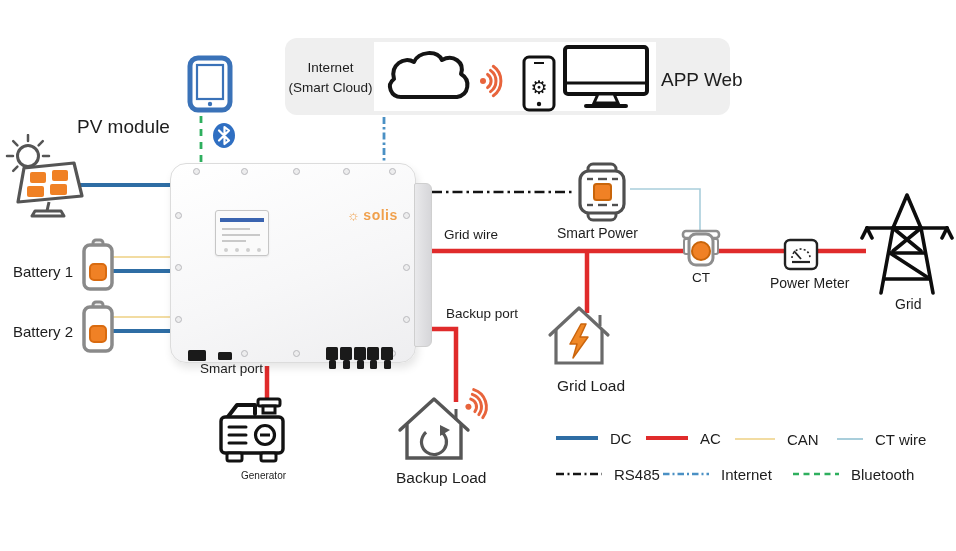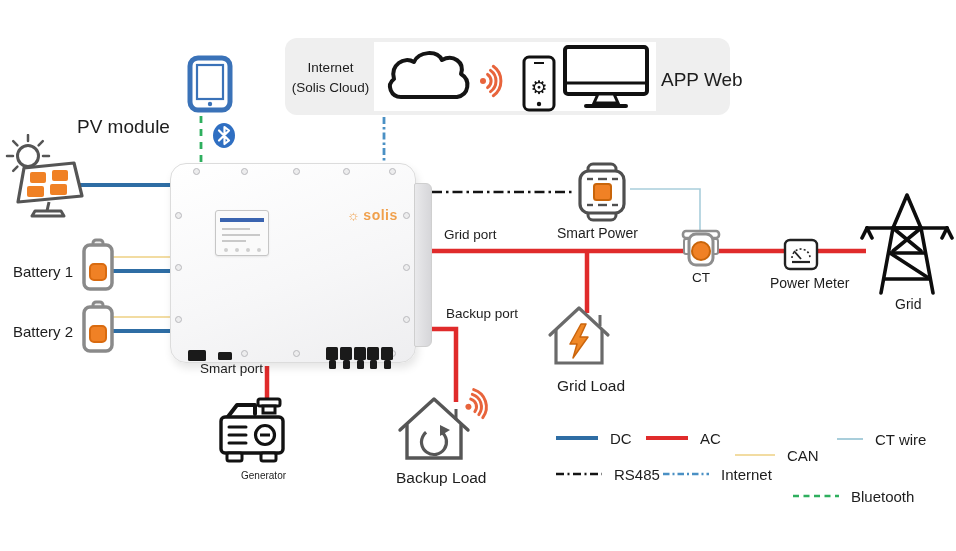--- a/index.html
+++ b/index.html
@@ -53,7 +53,7 @@
 
   <div class="lbl" style="left:287px;top:58px;width:87px;text-align:center;font-size:13.5px;line-height:1.45;">
     <span style="display:block">Internet</span>
-    <span style="display:block">(Solis Cloud)</span>
+    <span style="display:block">(Smart Cloud)</span>
   </div>
 
   <svg class="abs" style="left:381px;top:49px;" width="96" height="58" viewBox="0 0 96 58">

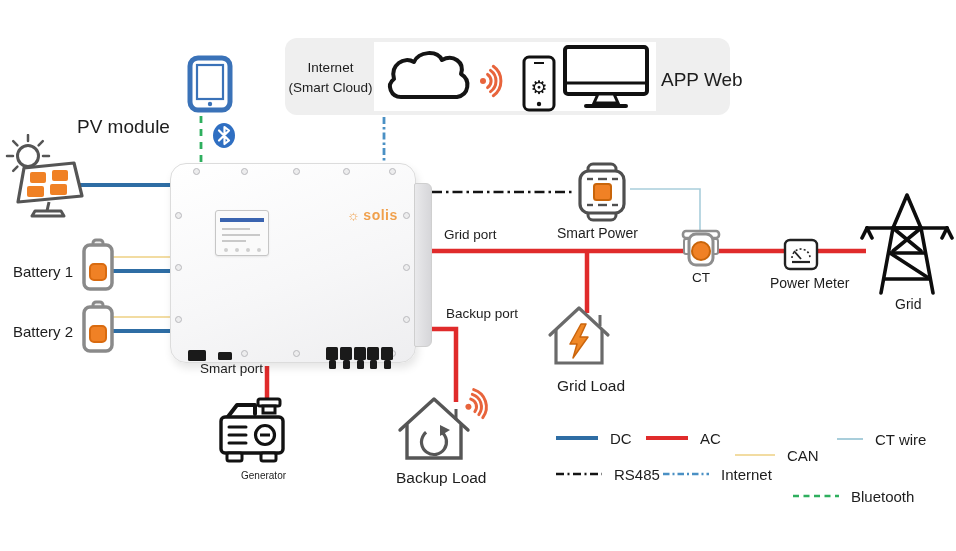--- a/index.html
+++ b/index.html
@@ -185,7 +185,7 @@
     </g>
   </svg>
 
-  <div class="lbl" style="left:444px;top:227px;font-size:13.5px;">Grid port</div>
+  <div class="lbl" style="left:444px;top:227px;font-size:13.5px;">Grid wire</div>
   <div class="lbl" style="left:446px;top:306px;font-size:13.5px;">Backup port</div>
   <div class="lbl" style="left:200px;top:361px;font-size:13.5px;">Smart port</div>
 

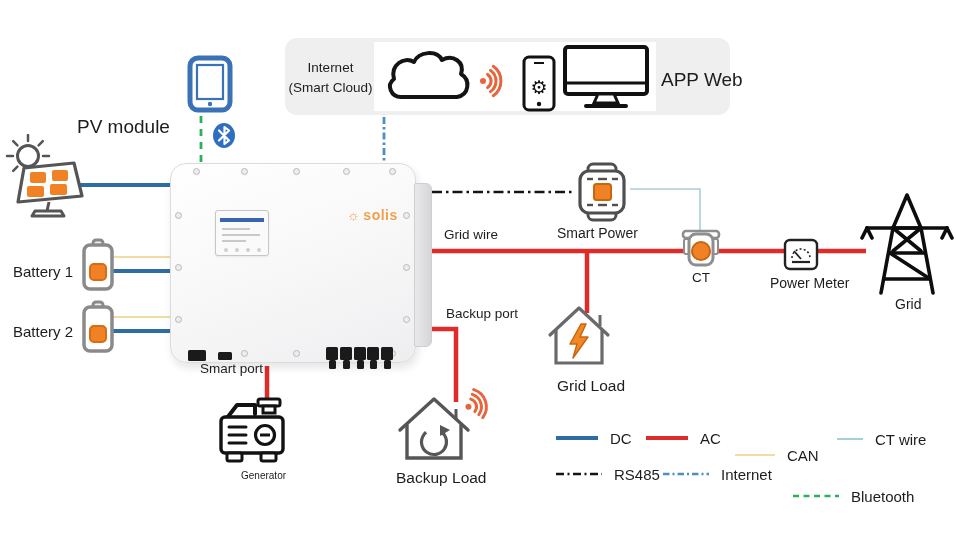--- a/index.html
+++ b/index.html
@@ -289,7 +289,7 @@
     <span class="sw" style="width:42px;height:4px;background:#e02b2b;"></span>
     <span class="lg-lbl">AC</span>
   </div>
-  <div class="lg-item" style="left:735px;top:446px;align-items:center;">
+  <div class="lg-item" style="left:735px;top:430px;align-items:center;">
     <span class="sw" style="width:40px;height:2px;background:#f2dca2;"></span>
     <span class="lg-lbl">CAN</span>
   </div>

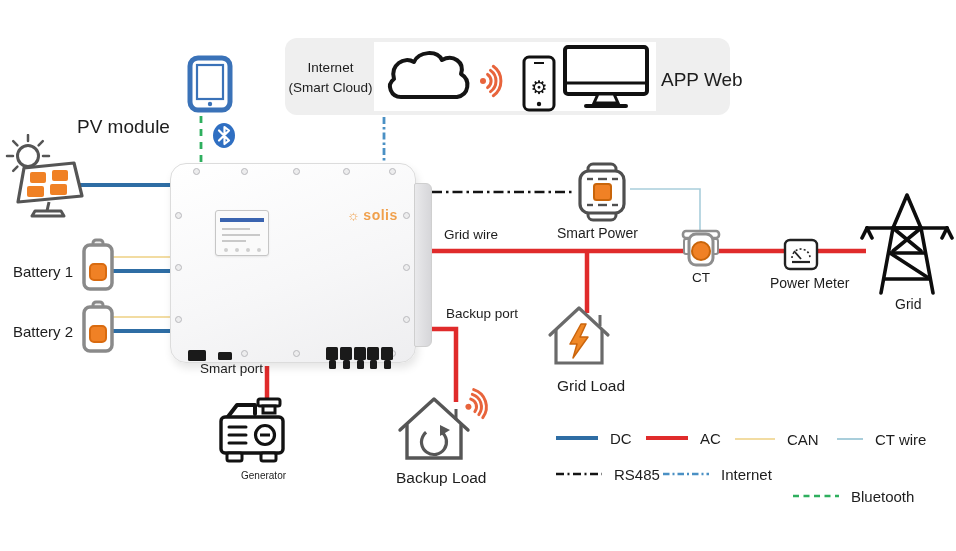--- a/index.html
+++ b/index.html
@@ -309,7 +309,7 @@
     </svg>
     <span class="lg-lbl">Internet</span>
   </div>
-  <div class="lg-item" style="left:793px;top:487px;justify-content:flex-end;">
+  <div class="lg-item" style="left:793px;top:465px;justify-content:flex-end;">
     <svg width="46" height="8">
       <line x1="0" y1="4" x2="46" y2="4" stroke="#2eaf5e" stroke-width="2.4" stroke-dasharray="6 4.5"></line>
     </svg>

